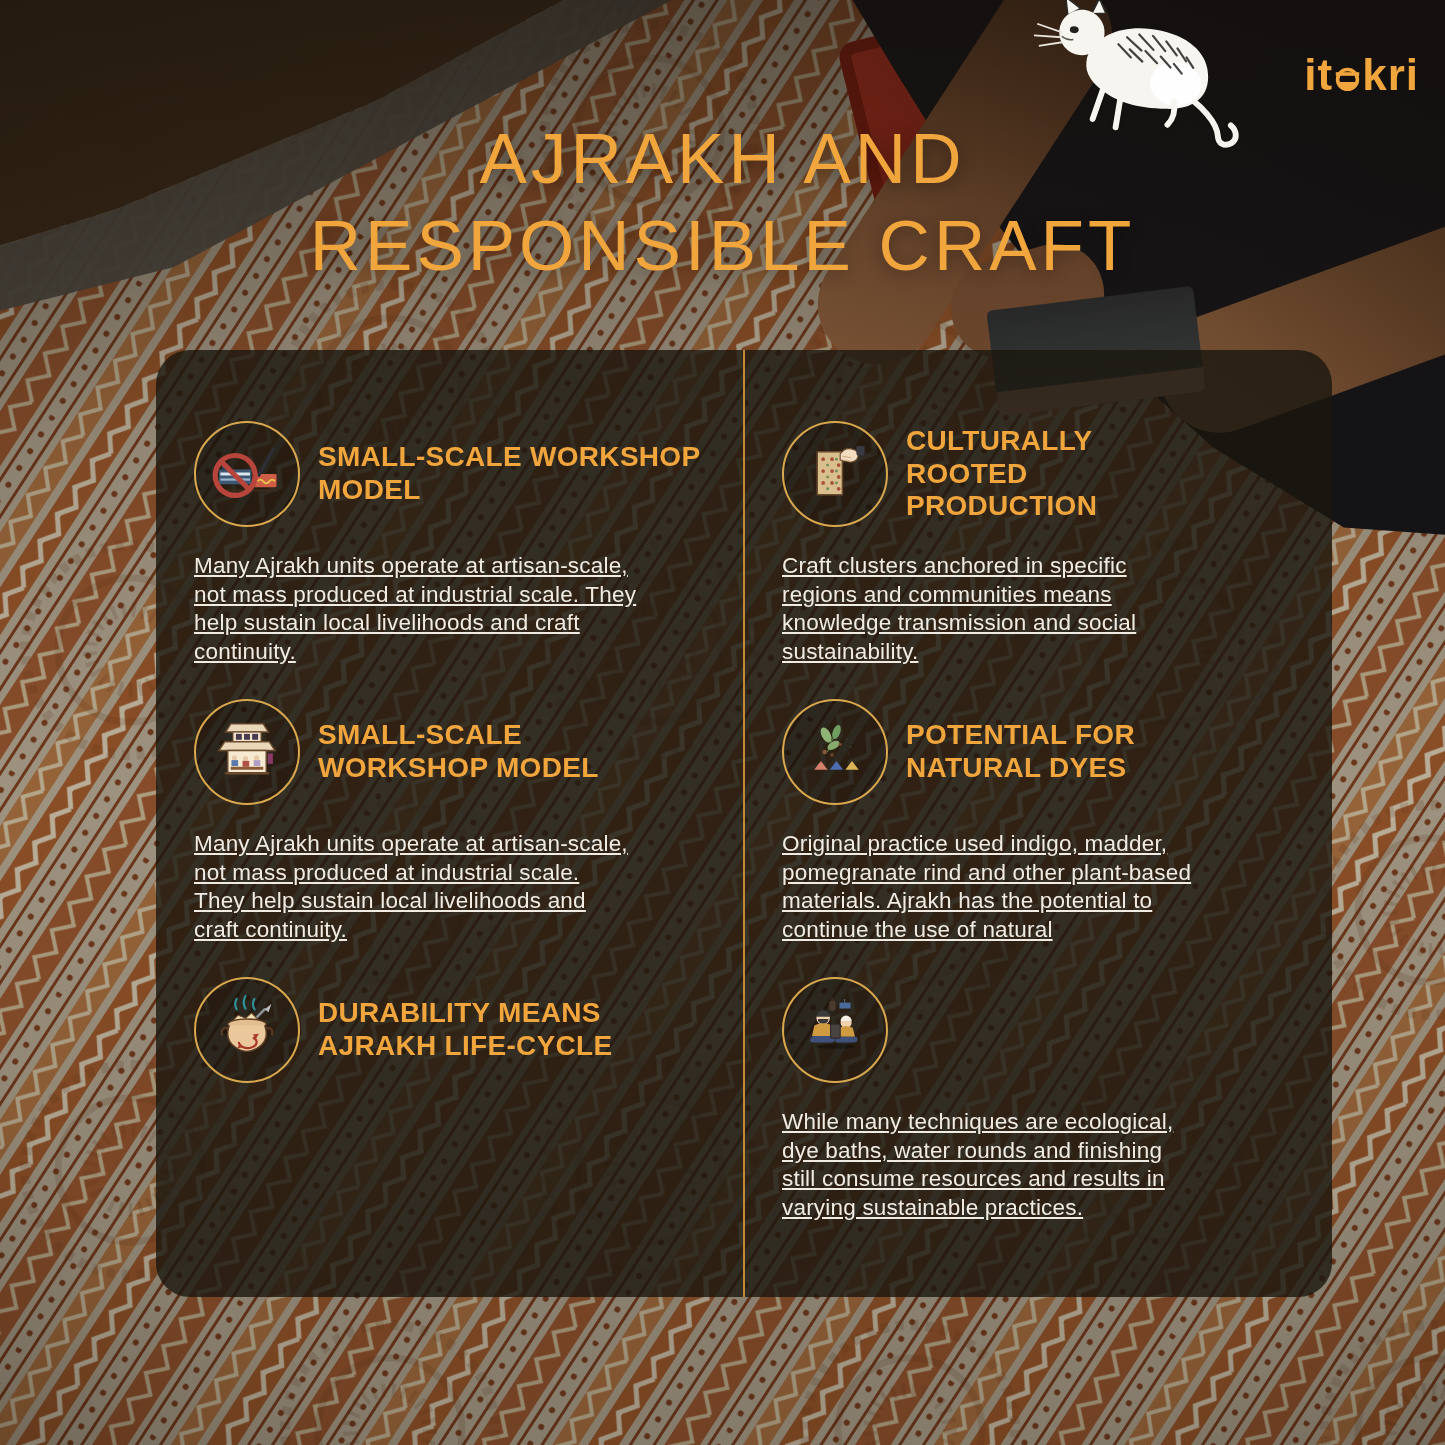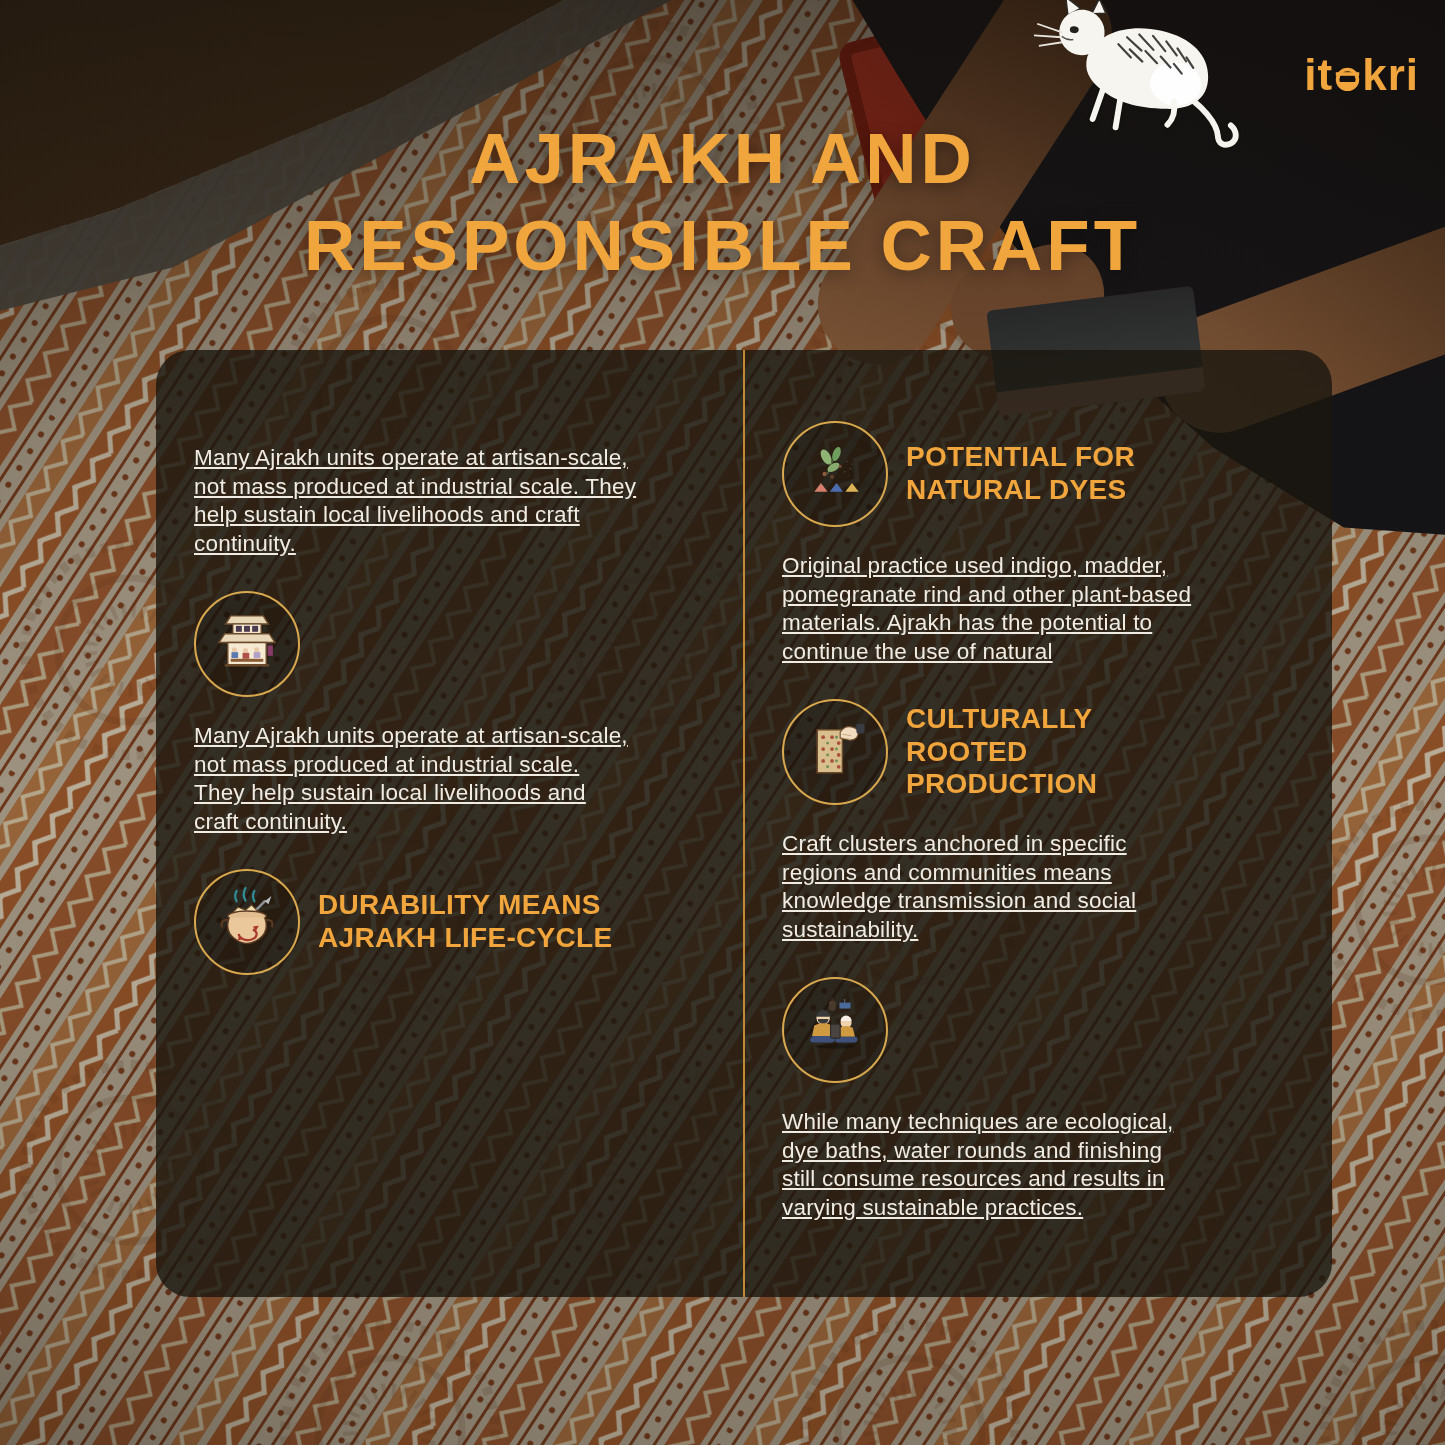--- a/index.html
+++ b/index.html
@@ -66,7 +66,7 @@
   
   .title {
     position:absolute; top:116px; left:0; width:100%; text-align:center;
-    font-size:71px; font-weight:bold; letter-spacing:4px; line-height:1.22;
+    font-size:71px; font-weight:normal; letter-spacing:4px; line-height:1.22;
     color:var(--accent,#F1A53D); white-space:pre-line;
     text-shadow:0 3px 16px rgba(0,0,0,.35);
   }

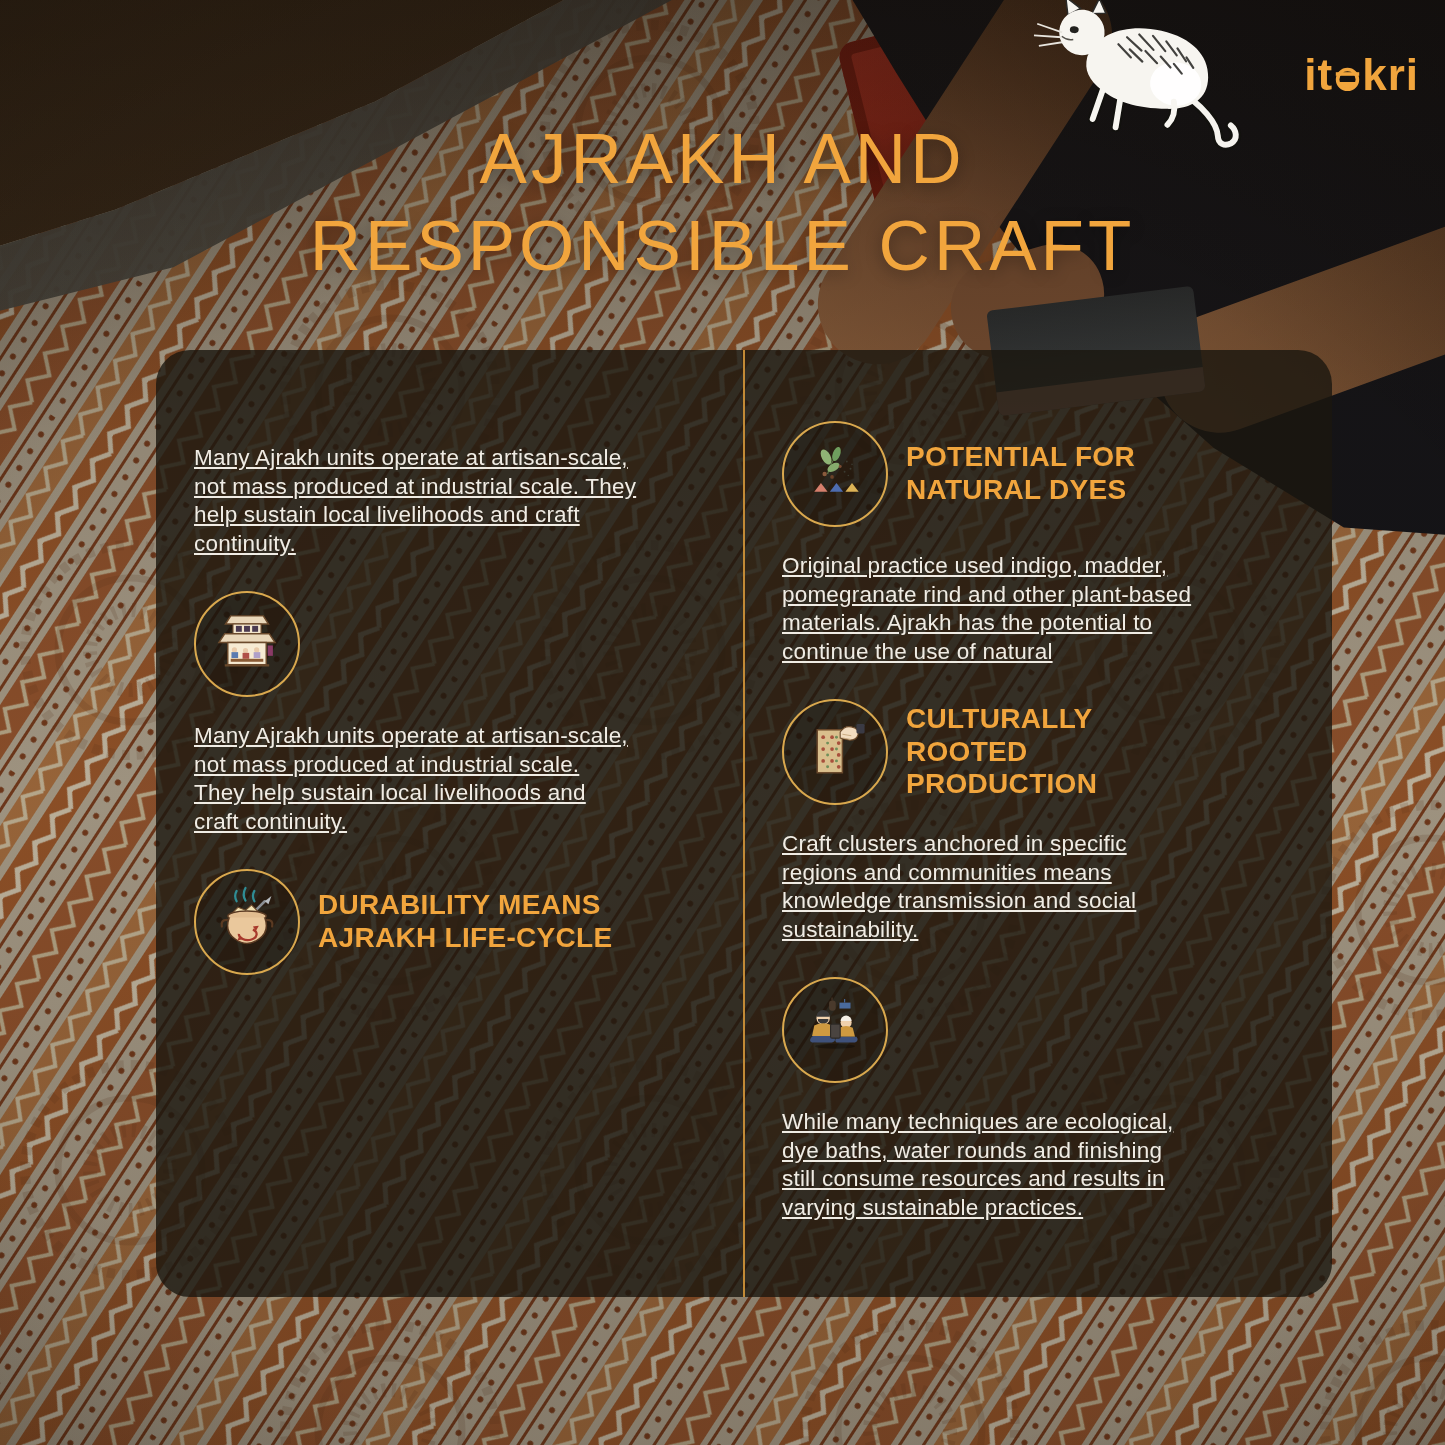--- a/index.html
+++ b/index.html
@@ -232,6 +232,24 @@
       <div class="col">
 
         <div class="section">
+          <div class="sec-head">
+            <div class="icon-circle">
+              <svg class="icon-svg" viewBox="0 0 100 100" aria-hidden="true">
+                <line x1="10" y1="72" x2="92" y2="72" stroke="#3a2a1a" stroke-width="3"></line>
+                <rect x="12" y="44" width="44" height="20" rx="2" fill="#3d5875"></rect>
+                <rect x="16" y="39" width="10" height="6" fill="#2c415a"></rect>
+                <rect x="14" y="48" width="40" height="4" fill="#dfe7ee"></rect>
+                <rect x="14" y="56" width="40" height="3" fill="#9fb3c8"></rect>
+                <rect x="60" y="50" width="30" height="18" rx="2" fill="#cd5d45"></rect>
+                <path d="M64 60 q4 -5 8 0 t8 0 t8 0" stroke="#e8c24a" fill="none" stroke-width="2.5"></path>
+                <line x1="86" y1="16" x2="66" y2="52" stroke="#2e2e38" stroke-width="4" stroke-linecap="round"></line>
+                <circle cx="34" cy="52" r="27" fill="none" stroke="#b8453c" stroke-width="7"></circle>
+                <line x1="15" y1="33" x2="53" y2="71" stroke="#b8453c" stroke-width="7" stroke-linecap="round"></line>
+              </svg>
+            </div>
+            <div class="sec-heading">SMALL-SCALE WORKSHOP
+MODEL</div>
+          </div>
           <div class="sec-body">Many Ajrakh units operate at artisan-scale,
 not mass produced at industrial scale. They
 help sustain local livelihoods and craft

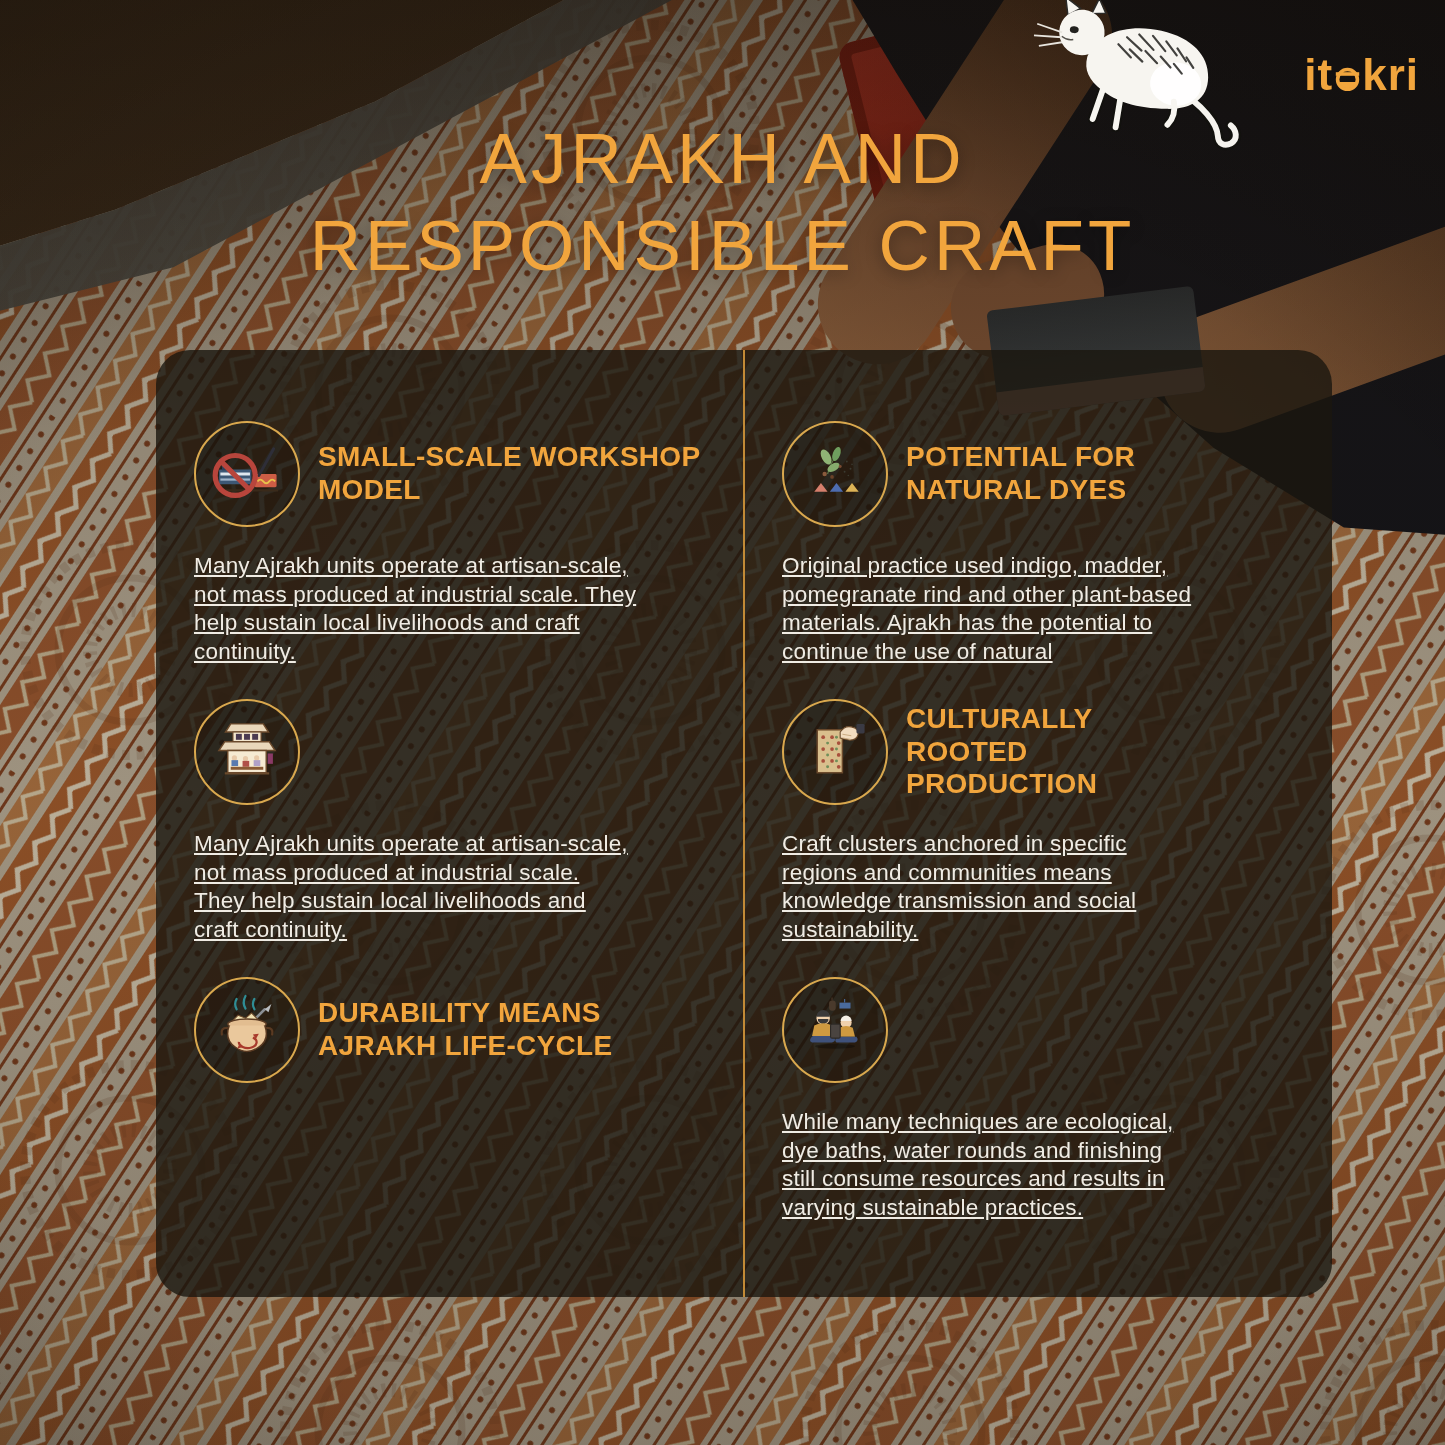--- a/index.html
+++ b/index.html
@@ -278,6 +278,8 @@
                 <line x1="20" y1="79" x2="80" y2="79" stroke="#6b4a2c" stroke-width="3"></line>
               </svg>
             </div>
+            <div class="sec-heading">SMALL-SCALE
+WORKSHOP MODEL</div>
           </div>
           <div class="sec-body">Many Ajrakh units operate at artisan-scale,
 not mass produced at industrial scale.

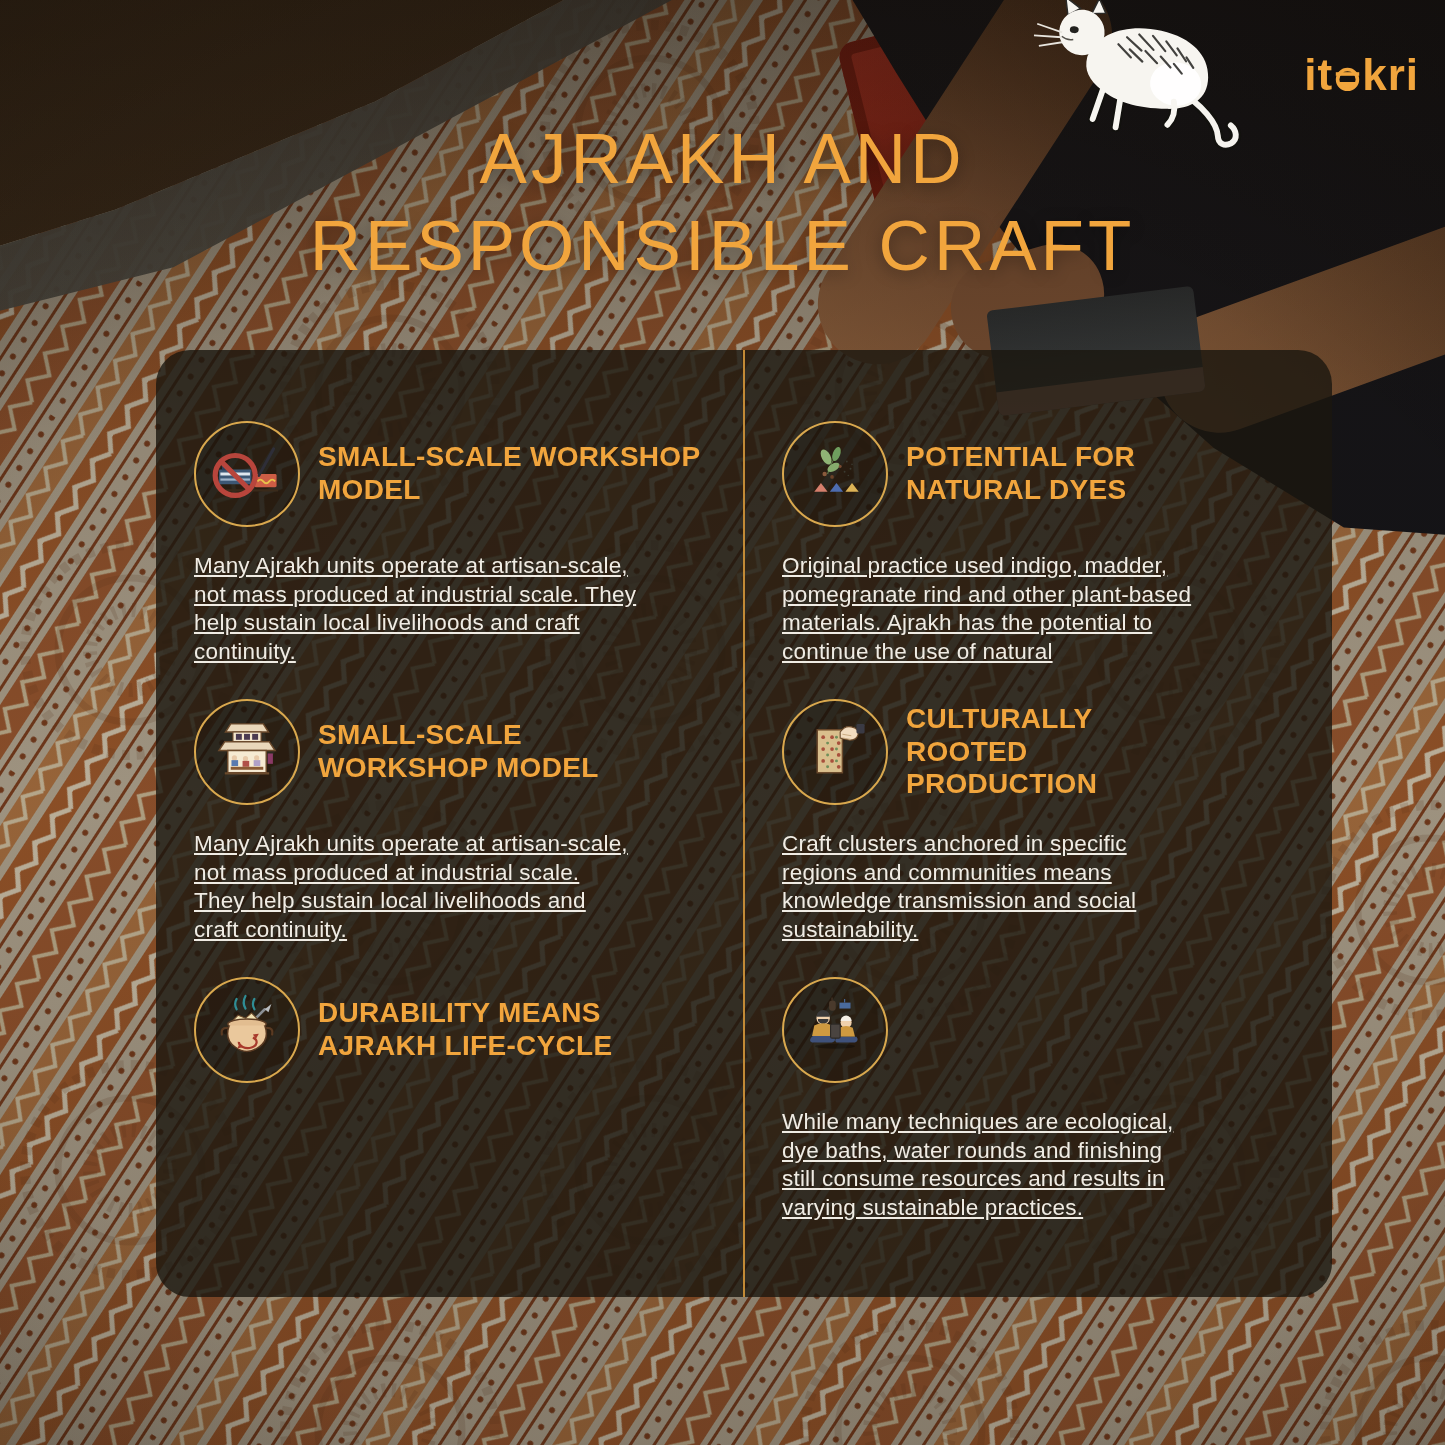--- a/index.html
+++ b/index.html
@@ -321,38 +321,6 @@
           <div class="sec-head">
             <div class="icon-circle">
               <svg class="icon-svg" viewBox="0 0 100 100" aria-hidden="true">
-                <path d="M40 50 q4 -15 12 -25" stroke="#5d7a4a" stroke-width="1.5" fill="none"></path>
-                <ellipse cx="38" cy="27" rx="6" ry="11" fill="#8fb475" transform="rotate(-28 38 27)"></ellipse>
-                <ellipse cx="52" cy="23" rx="5" ry="10" fill="#6f9e5e" transform="rotate(20 52 23)"></ellipse>
-                <ellipse cx="48" cy="41" rx="5" ry="9" fill="#86ab6d" transform="rotate(60 48 41)"></ellipse>
-                <circle cx="36" cy="50" r="3" fill="#8a5a3c"></circle>
-                <circle cx="46" cy="54" r="2.5" fill="#6b4228"></circle>
-                <circle cx="57" cy="40" r="2" fill="#7a4a30"></circle>
-                <g fill="#3a3a30">
-                  <circle cx="66" cy="33" r="1.3"></circle>
-                    <circle cx="71" cy="43" r="1.3"></circle>
-                    <circle cx="63" cy="47" r="1.3"></circle>
-                  <circle cx="73" cy="37" r="1.1"></circle>
-                    <circle cx="68" cy="52" r="1.1"></circle>
-                </g>
-                <path d="M22 74 l9 -12 l9 12 z" fill="#d67f6c"></path>
-                <path d="M43 74 l9 -12 l9 12 z" fill="#4d6cb0"></path>
-                <path d="M64 74 l9 -12 l9 12 z" fill="#dcb356"></path>
-              </svg>
-            </div>
-            <div class="sec-heading">POTENTIAL FOR
-NATURAL DYES</div>
-          </div>
-          <div class="sec-body">Original practice used indigo, madder,
-pomegranate rind and other plant-based
-materials. Ajrakh has the potential to
-continue the use of natural</div>
-        </div>
-
-        <div class="section">
-          <div class="sec-head">
-            <div class="icon-circle">
-              <svg class="icon-svg" viewBox="0 0 100 100" aria-hidden="true">
                 <rect x="26" y="20" width="34" height="58" fill="#d9bf8d" stroke="#6b4a2c" stroke-width="2"></rect>
                 <g fill="#a8503c">
                   <circle cx="34" cy="30" r="2.5"></circle>
@@ -392,6 +360,38 @@
           <div class="sec-head">
             <div class="icon-circle">
               <svg class="icon-svg" viewBox="0 0 100 100" aria-hidden="true">
+                <path d="M40 50 q4 -15 12 -25" stroke="#5d7a4a" stroke-width="1.5" fill="none"></path>
+                <ellipse cx="38" cy="27" rx="6" ry="11" fill="#8fb475" transform="rotate(-28 38 27)"></ellipse>
+                <ellipse cx="52" cy="23" rx="5" ry="10" fill="#6f9e5e" transform="rotate(20 52 23)"></ellipse>
+                <ellipse cx="48" cy="41" rx="5" ry="9" fill="#86ab6d" transform="rotate(60 48 41)"></ellipse>
+                <circle cx="36" cy="50" r="3" fill="#8a5a3c"></circle>
+                <circle cx="46" cy="54" r="2.5" fill="#6b4228"></circle>
+                <circle cx="57" cy="40" r="2" fill="#7a4a30"></circle>
+                <g fill="#3a3a30">
+                  <circle cx="66" cy="33" r="1.3"></circle>
+                    <circle cx="71" cy="43" r="1.3"></circle>
+                    <circle cx="63" cy="47" r="1.3"></circle>
+                  <circle cx="73" cy="37" r="1.1"></circle>
+                    <circle cx="68" cy="52" r="1.1"></circle>
+                </g>
+                <path d="M22 74 l9 -12 l9 12 z" fill="#d67f6c"></path>
+                <path d="M43 74 l9 -12 l9 12 z" fill="#4d6cb0"></path>
+                <path d="M64 74 l9 -12 l9 12 z" fill="#dcb356"></path>
+              </svg>
+            </div>
+            <div class="sec-heading">POTENTIAL FOR
+NATURAL DYES</div>
+          </div>
+          <div class="sec-body">Original practice used indigo, madder,
+pomegranate rind and other plant-based
+materials. Ajrakh has the potential to
+continue the use of natural</div>
+        </div>
+
+        <div class="section">
+          <div class="sec-head">
+            <div class="icon-circle">
+              <svg class="icon-svg" viewBox="0 0 100 100" aria-hidden="true">
                 <rect x="42" y="10" width="9" height="14" rx="4" fill="#4a3a2c"></rect>
                 <rect x="56" y="13" width="15" height="8" fill="#4a6a9c"></rect>
                 <line x1="46" y1="6" x2="46" y2="10" stroke="#4a3a2c" stroke-width="1.5"></line>

